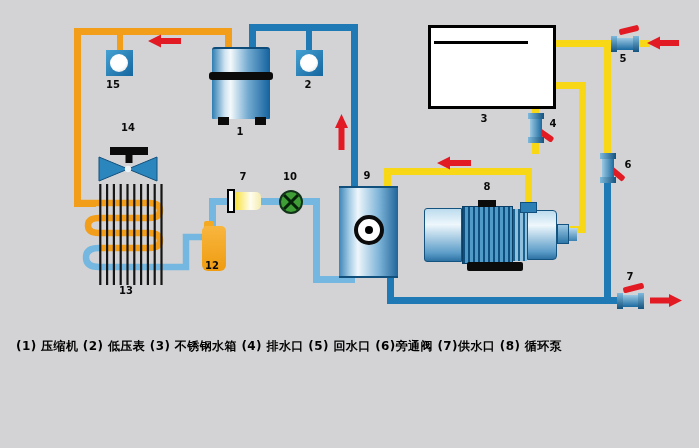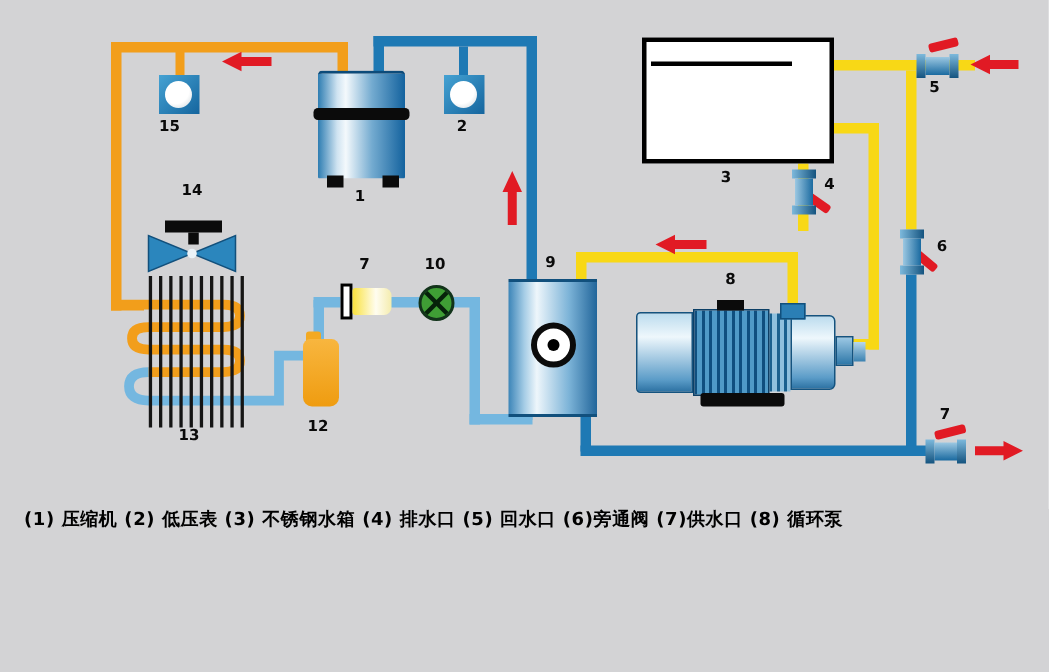--- a/index.html
+++ b/index.html
@@ -232,7 +232,7 @@
   <div class="lbl" style="left:113px;top:80px;">15</div>
   <div class="lbl" style="left:128px;top:123px;">14</div>
   <div class="lbl" style="left:126px;top:286px;">13</div>
-  <div class="lbl" style="left:212px;top:280px;">12</div>
+  <div class="lbl" style="left:212px;top:261px;">12</div>
   <div class="lbl" style="left:243px;top:172px;">7</div>
   <div class="lbl" style="left:290px;top:172px;">10</div>
   <div class="lbl" style="left:240px;top:127px;">1</div>

